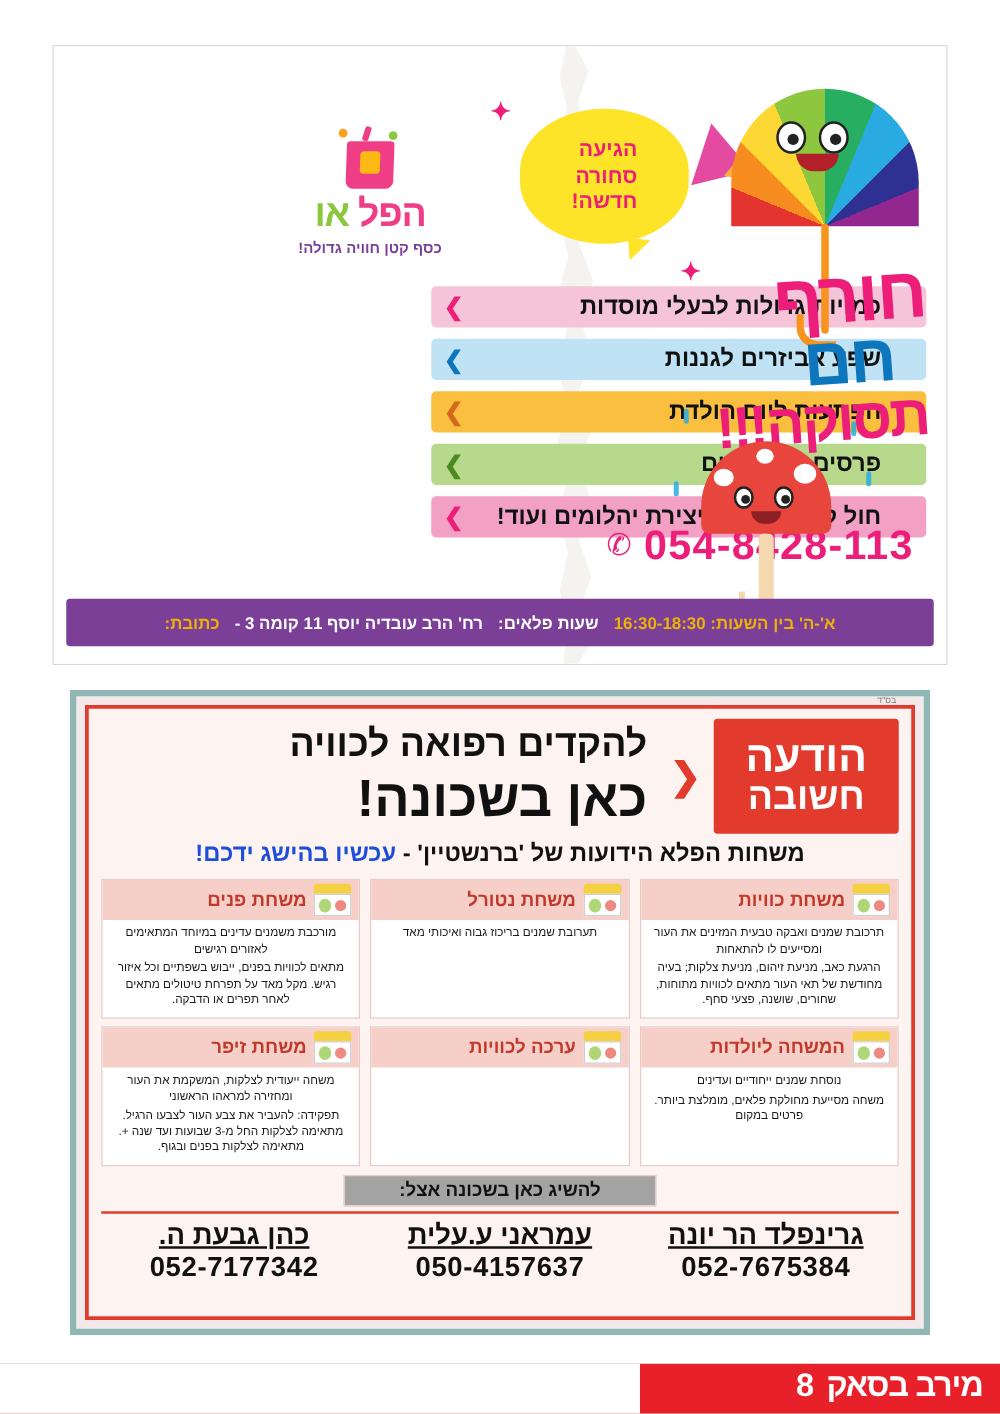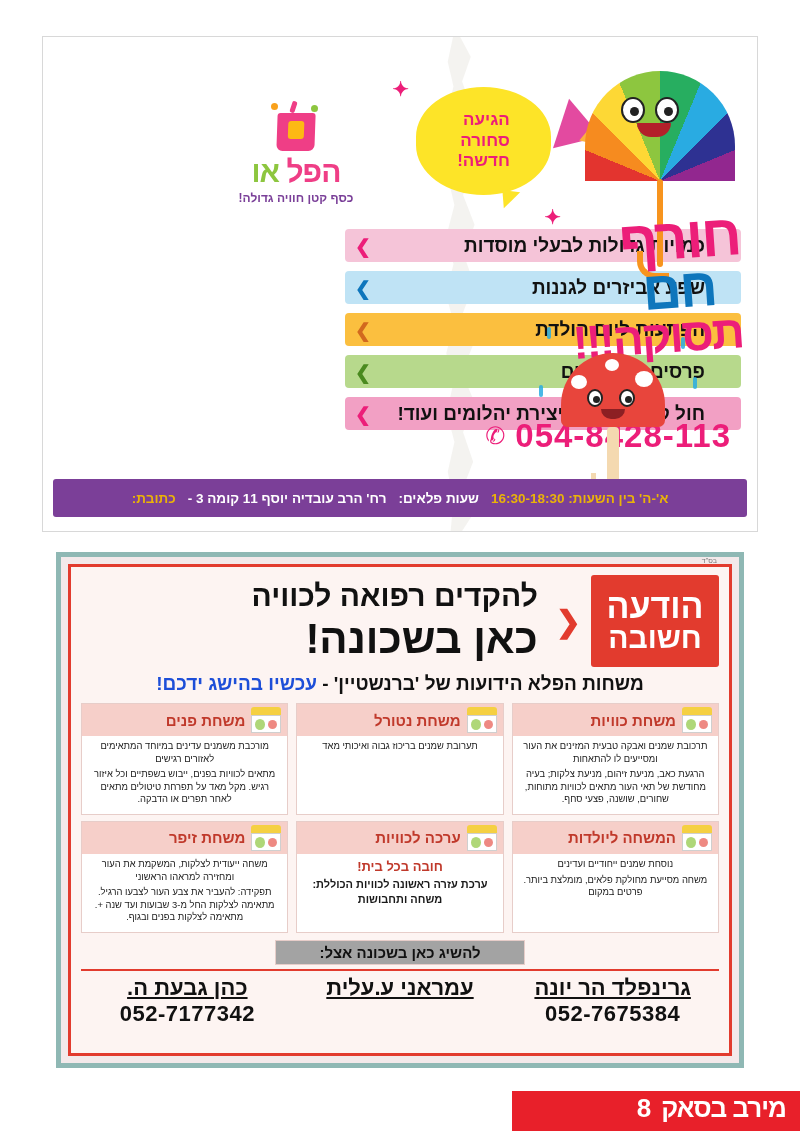--- a/index.html
+++ b/index.html
@@ -211,7 +211,7 @@
   }
   .hdr-row { display:flex; align-items:stretch; gap:8px; direction: rtl; height: 92px; }
   .hdr-red {
-    background:#e23b2e; color:#fff; width: 128px; border-radius: 3px;
+    background:#e23b2e; color:#fff; width: 148px; border-radius: 3px;
     display:flex; flex-direction:column; align-items:center; justify-content:center;
     font-weight:900; line-height:1.0;
   }

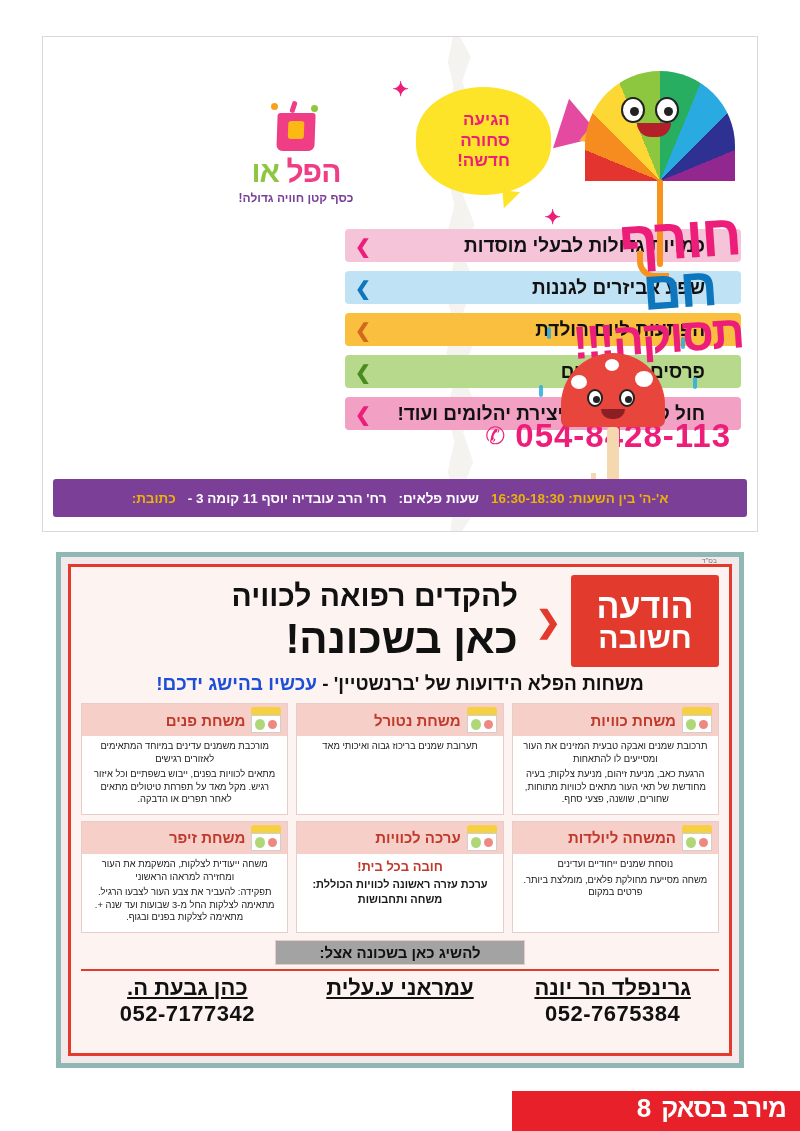--- a/index.html
+++ b/index.html
@@ -484,10 +484,6 @@
               </div>
             <div class="title">ערכה לכוויות</div>
           </div>
-          <div class="cell-body">
-            <p class="big">חובה בכל בית!</p>
-            <p class="mid">ערכת עזרה ראשונה לכוויות הכוללת: משחה ותחבושות</p>
-          </div>
         </div>
 
         <div class="cell">

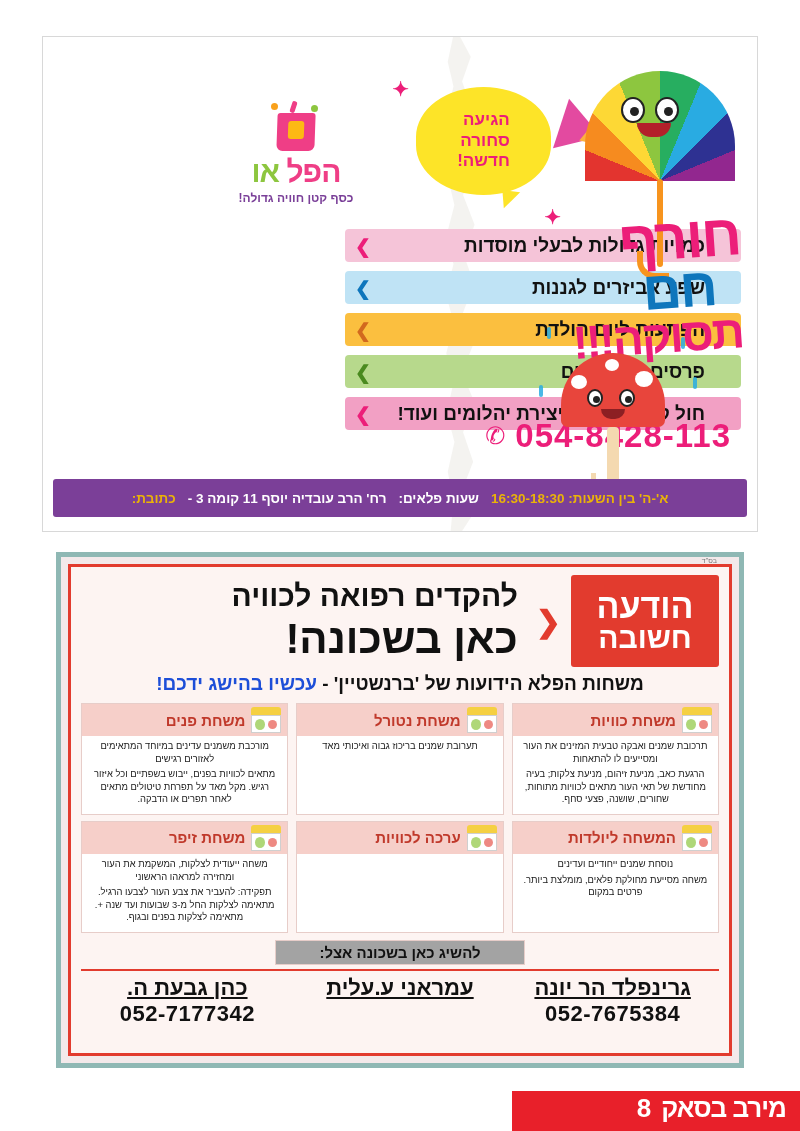--- a/index.html
+++ b/index.html
@@ -510,6 +510,7 @@
         </div>
         <div class="contact">
           <div class="nm">עמראני ע.עלית</div>
+          <div class="ph">050-4157637</div>
         </div>
         <div class="contact">
           <div class="nm">כהן גבעת ה.</div>

